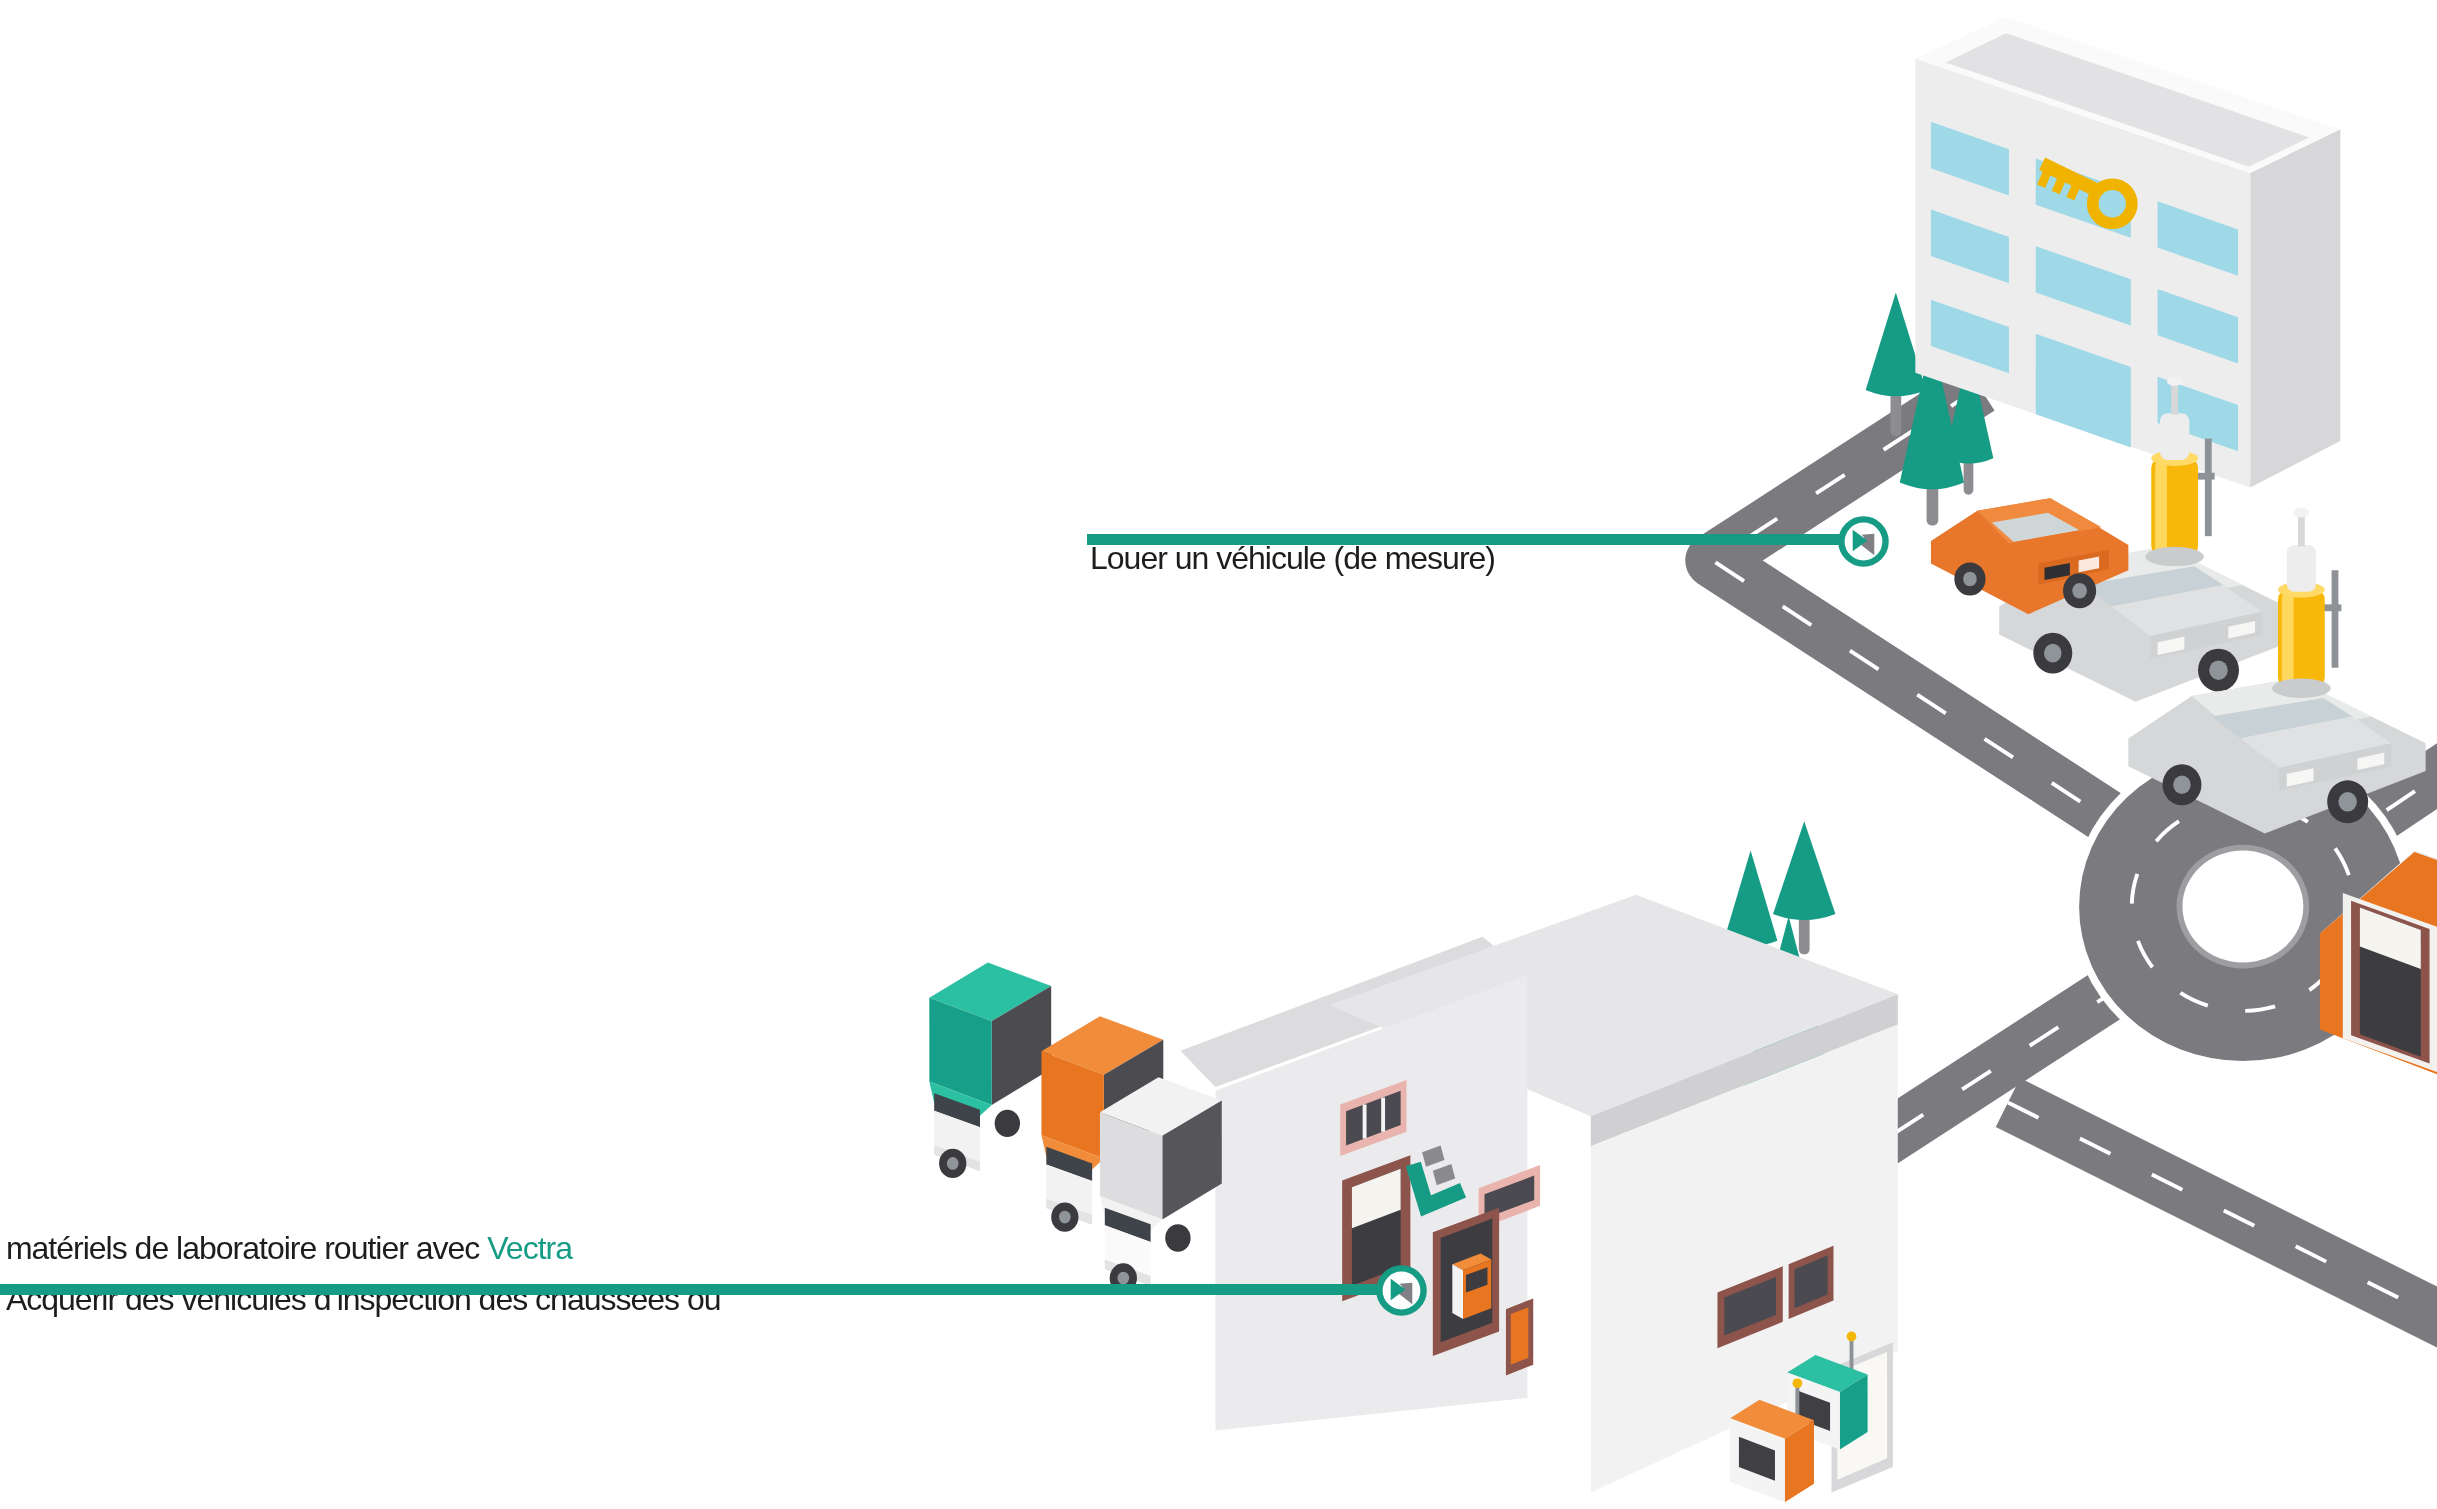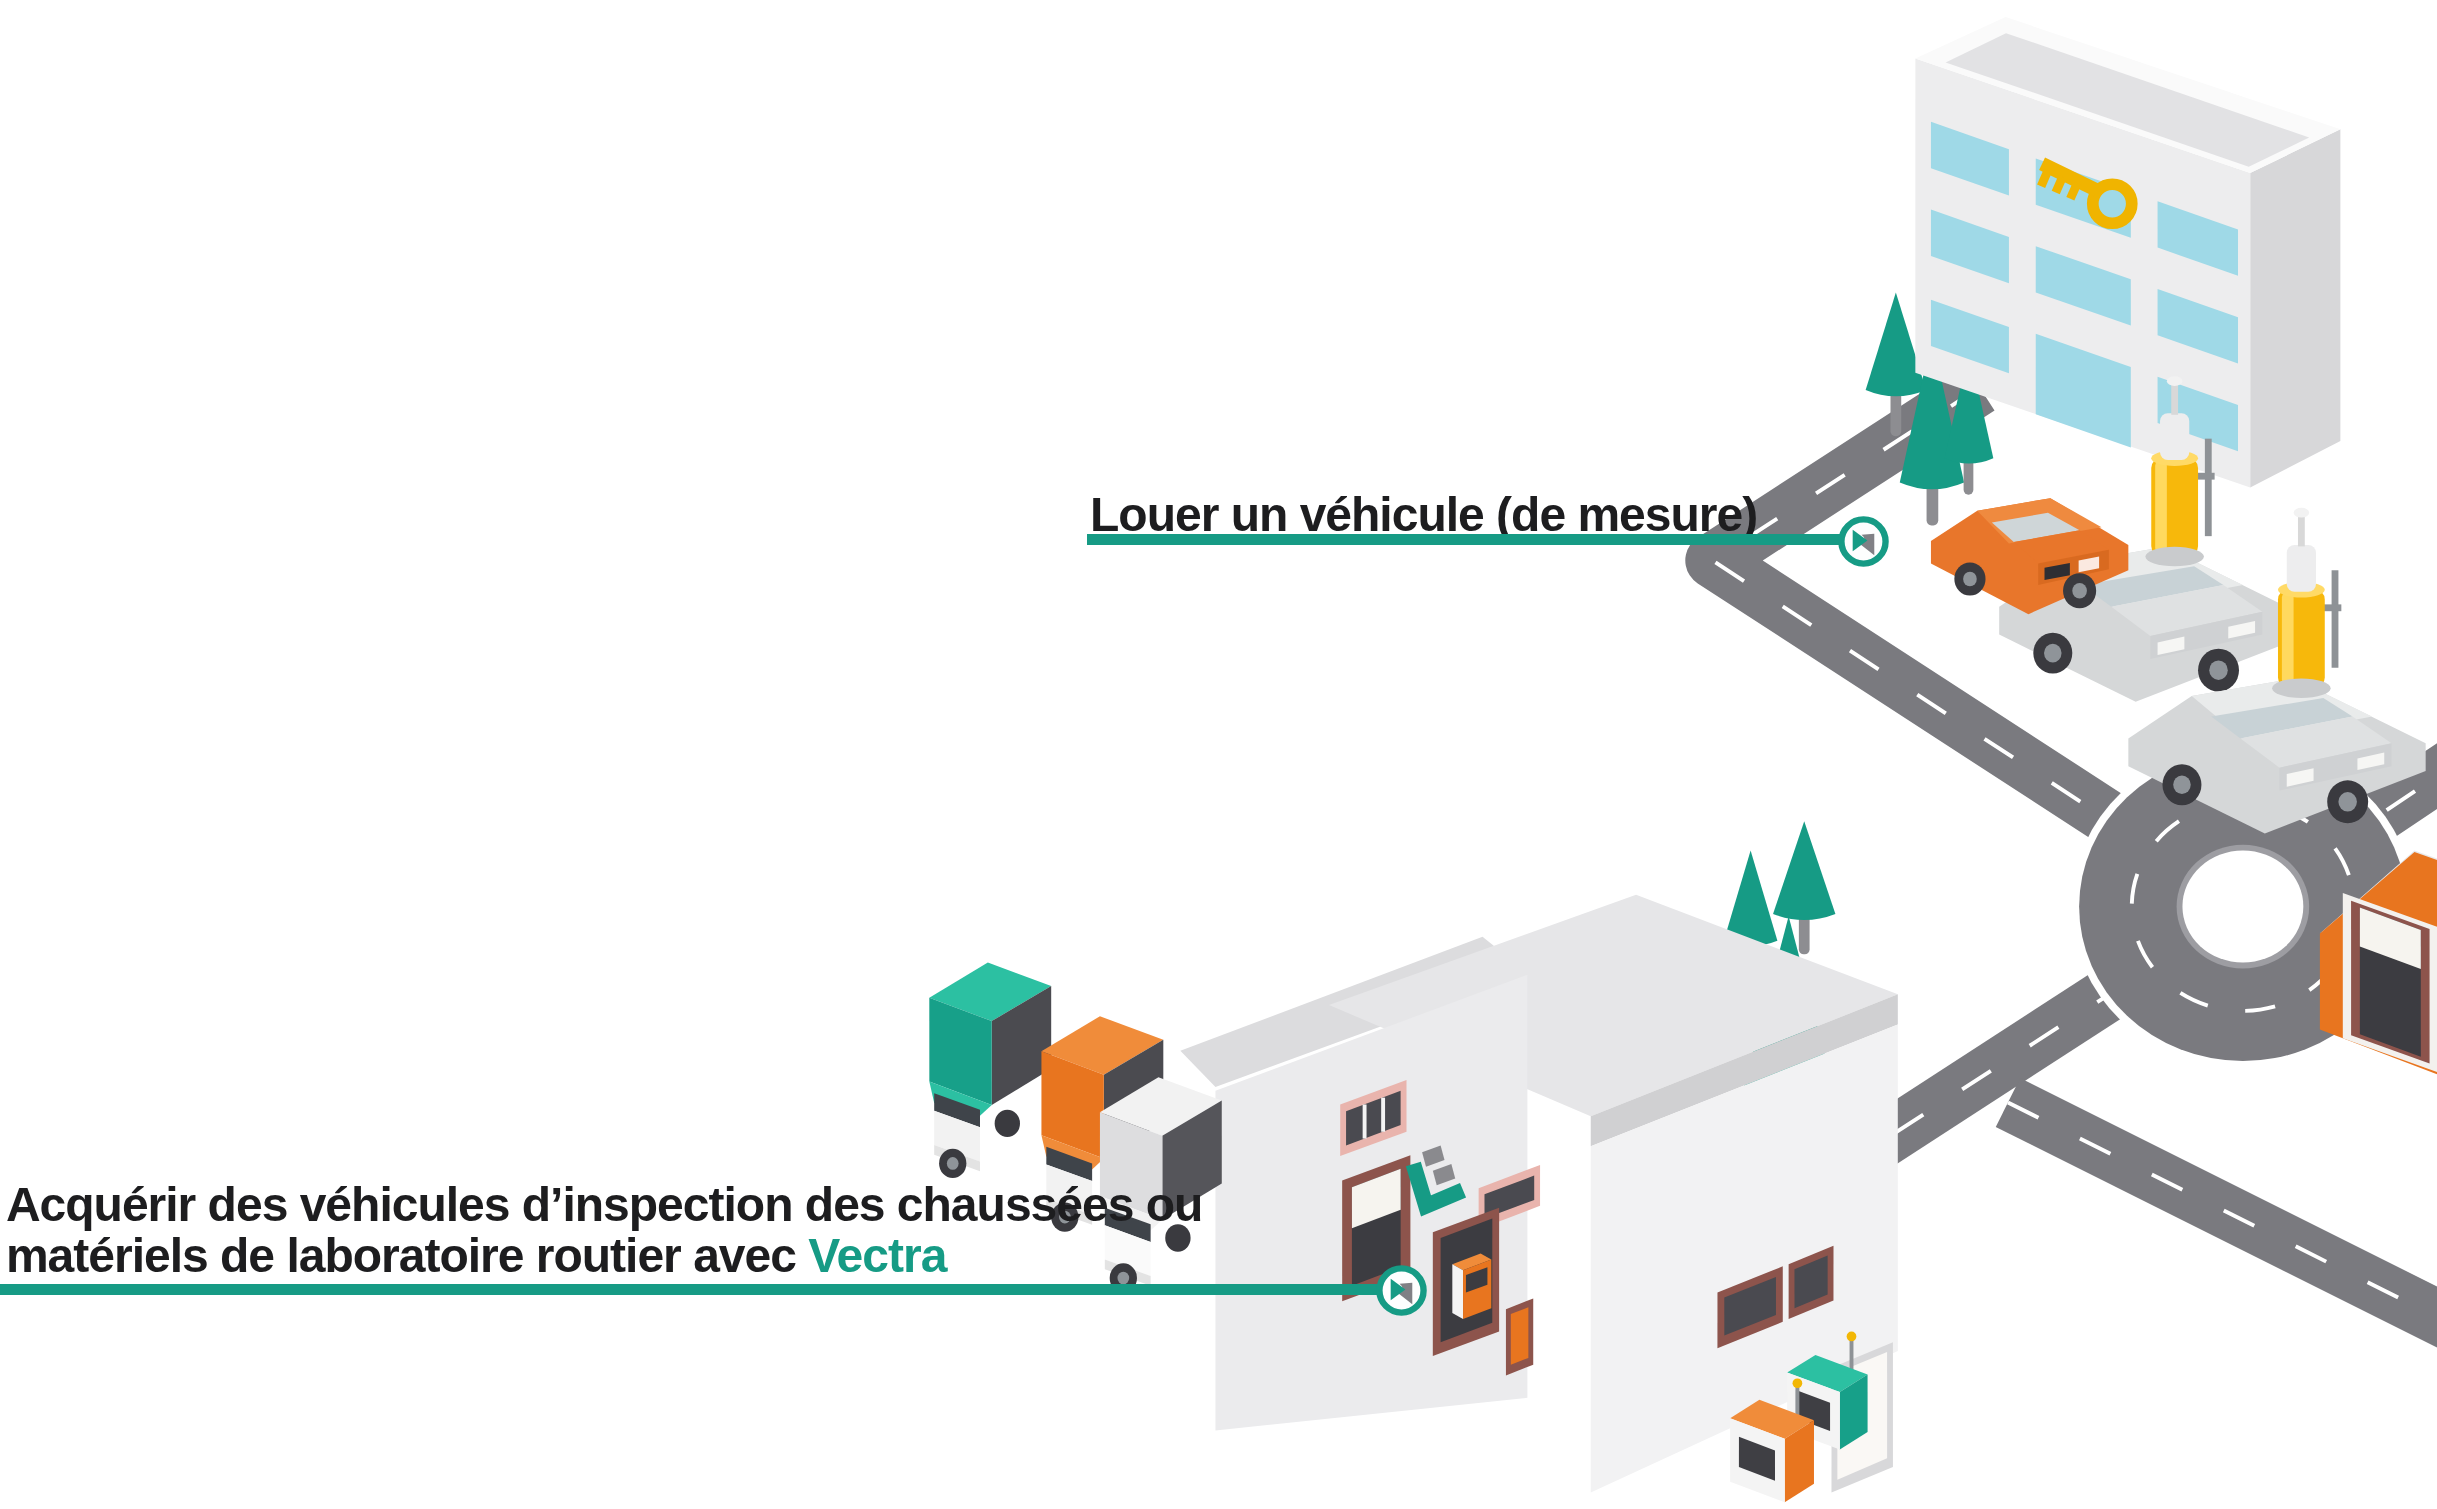--- a/index.html
+++ b/index.html
@@ -6,8 +6,8 @@
   .stage{position:relative;width:3742px;height:1509px;background:#ffffff;overflow:hidden;
          font-family:"Liberation Sans",sans-serif;}
   .scene-svg{position:absolute;left:0;top:0;width:3742px;height:1509px;}
-  .label{position:absolute;color:#1d1d1f;font-weight:700;font-size:48px;line-height:51px;
-         letter-spacing:-1px;white-space:nowrap;}
+  .label{position:absolute;color:#1d1d1f;font-weight:400;font-size:32px;line-height:51px;
+         letter-spacing:-1px;white-space:nowrap;margin-top:44px;}
   .label .brand{color:#169b85;}
   .connector{position:absolute;height:10.7px;background:#169b85;}
   .node-icon{position:absolute;width:51px;height:51px;}

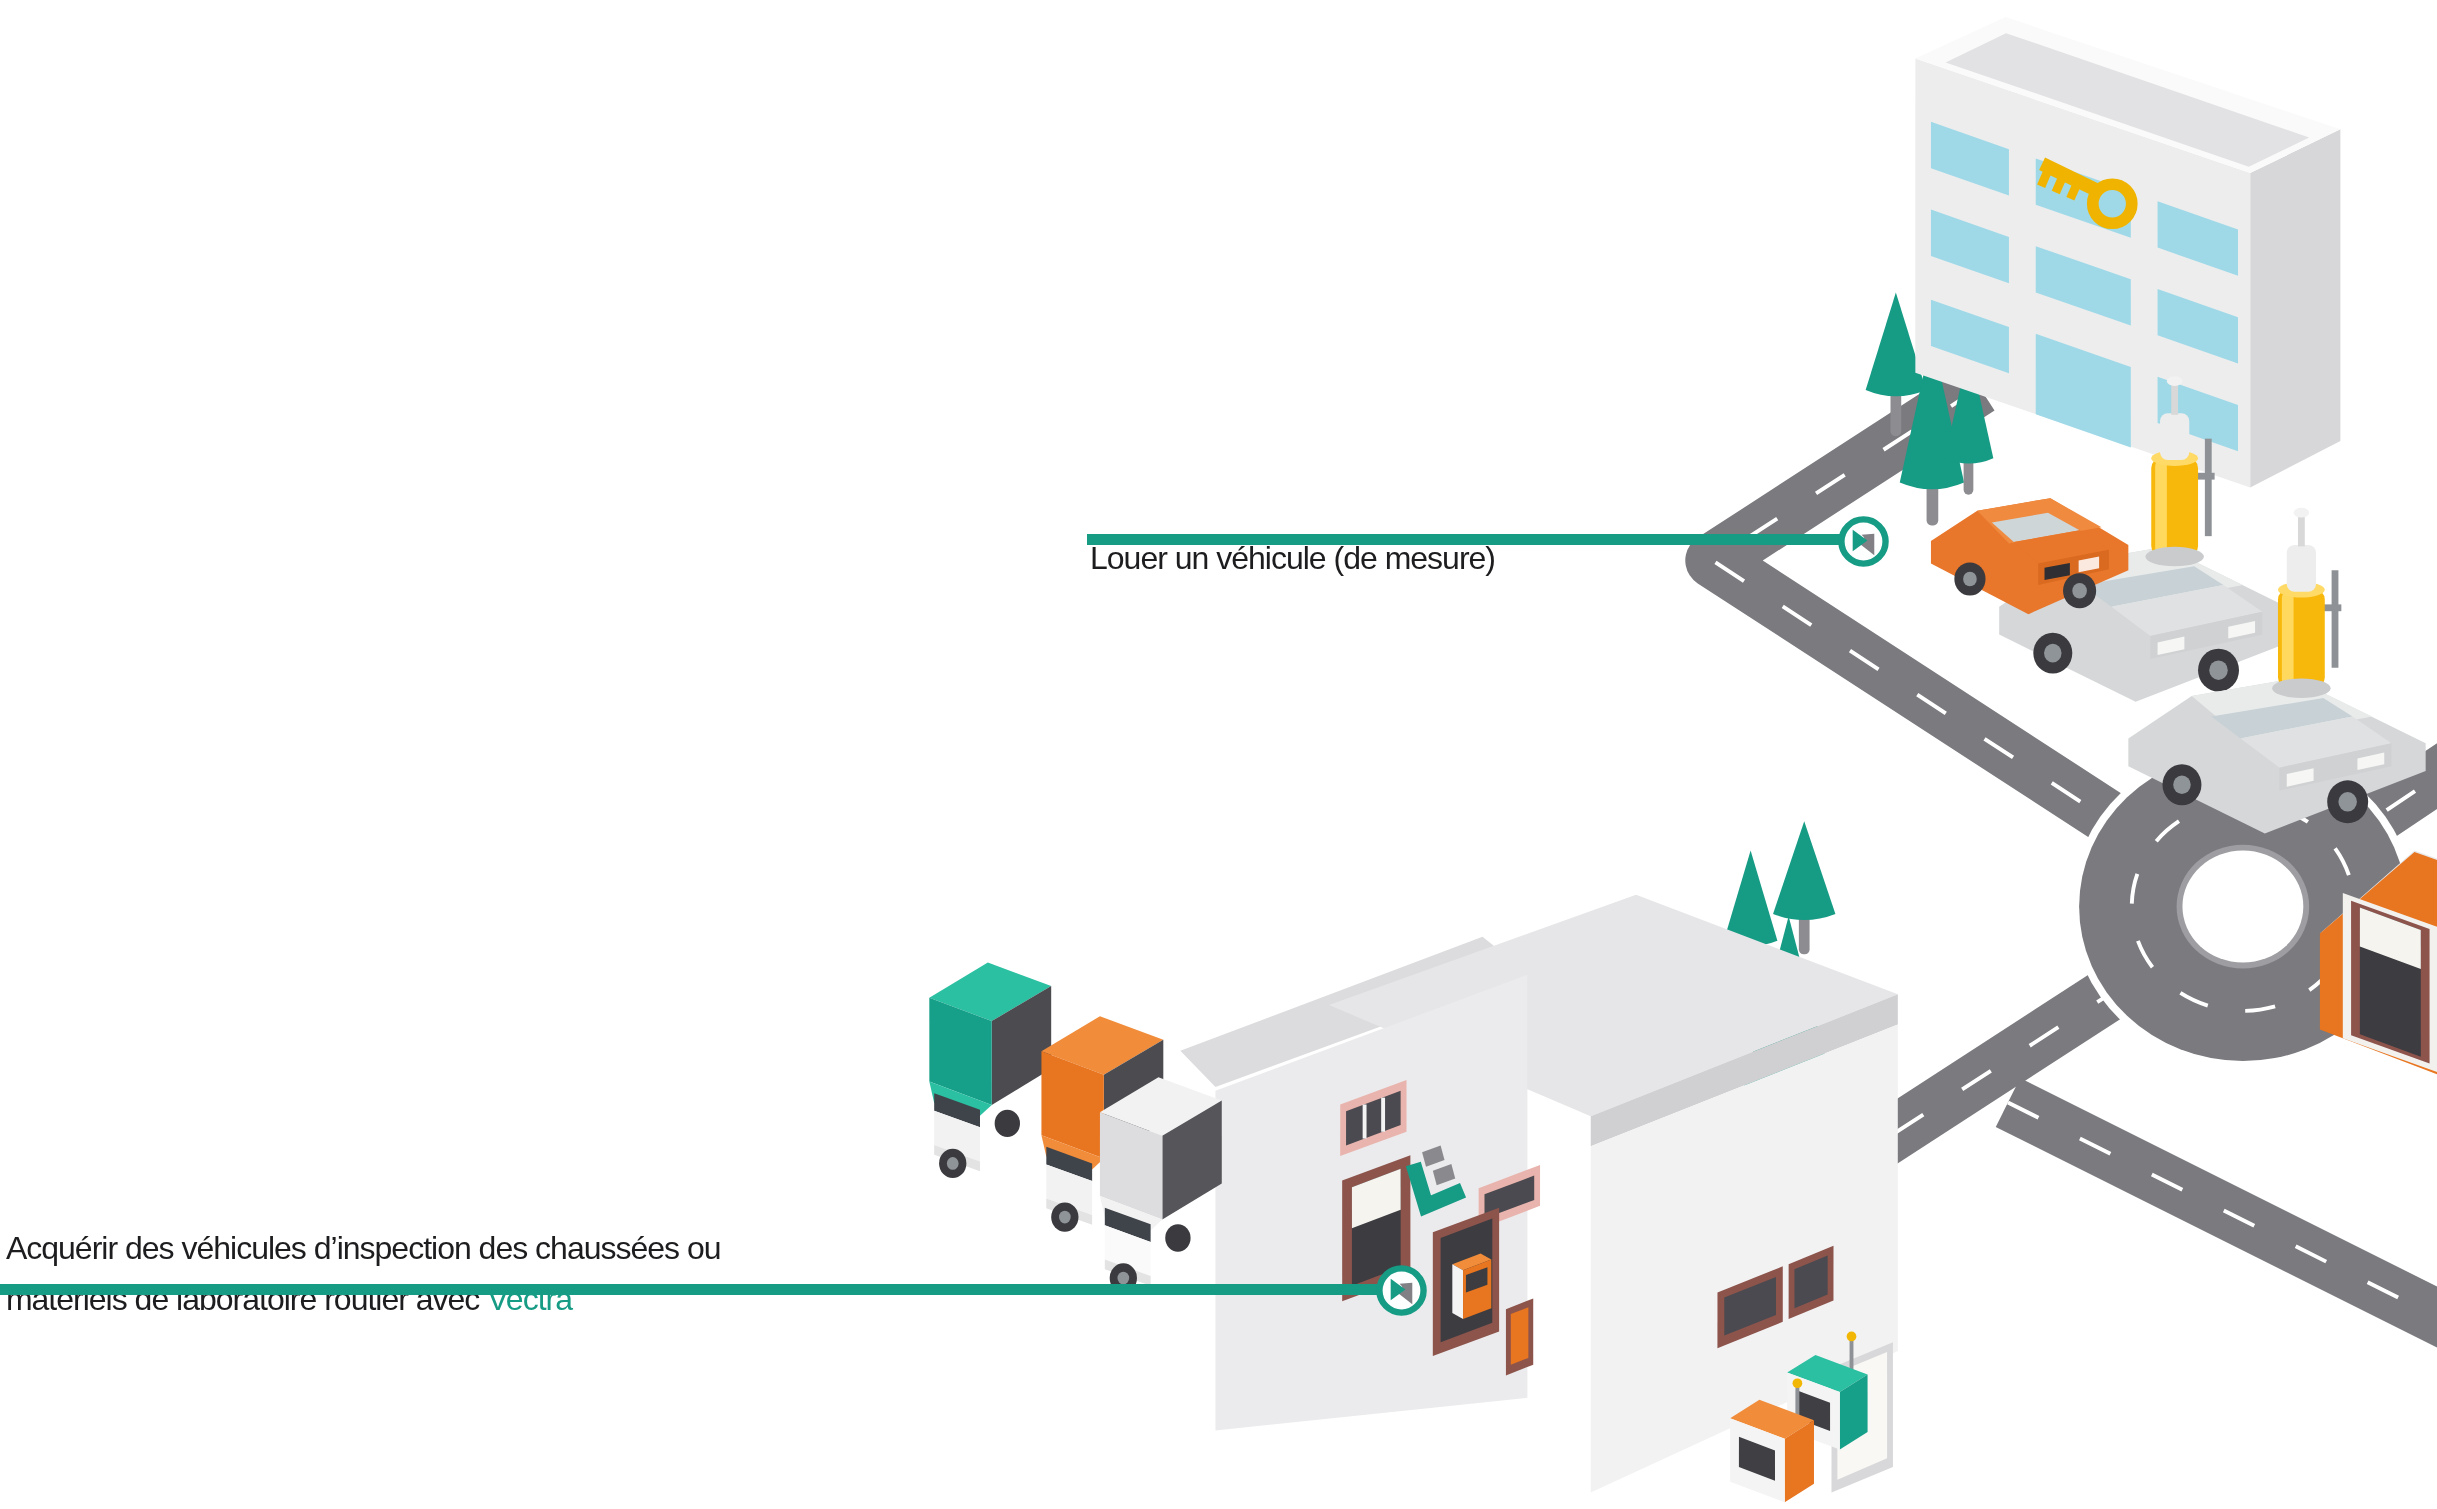--- a/index.html
+++ b/index.html
@@ -395,8 +395,8 @@
   </div>
 
   <div class="label" style="left:5.9px;top:1179px;">
+    <div><span>matériels de laboratoire routier avec </span><span class="brand">Vectra</span></div>
     <div>Acquérir des véhicules d’inspection des chaussées ou</div>
-    <div><span>matériels de laboratoire routier avec </span><span class="brand">Vectra</span></div>
   </div>
   <div class="connector" style="left:0px;top:1284px;width:1378px;"></div>
   <div class="node-icon" style="left:1376px;top:1265px;">

